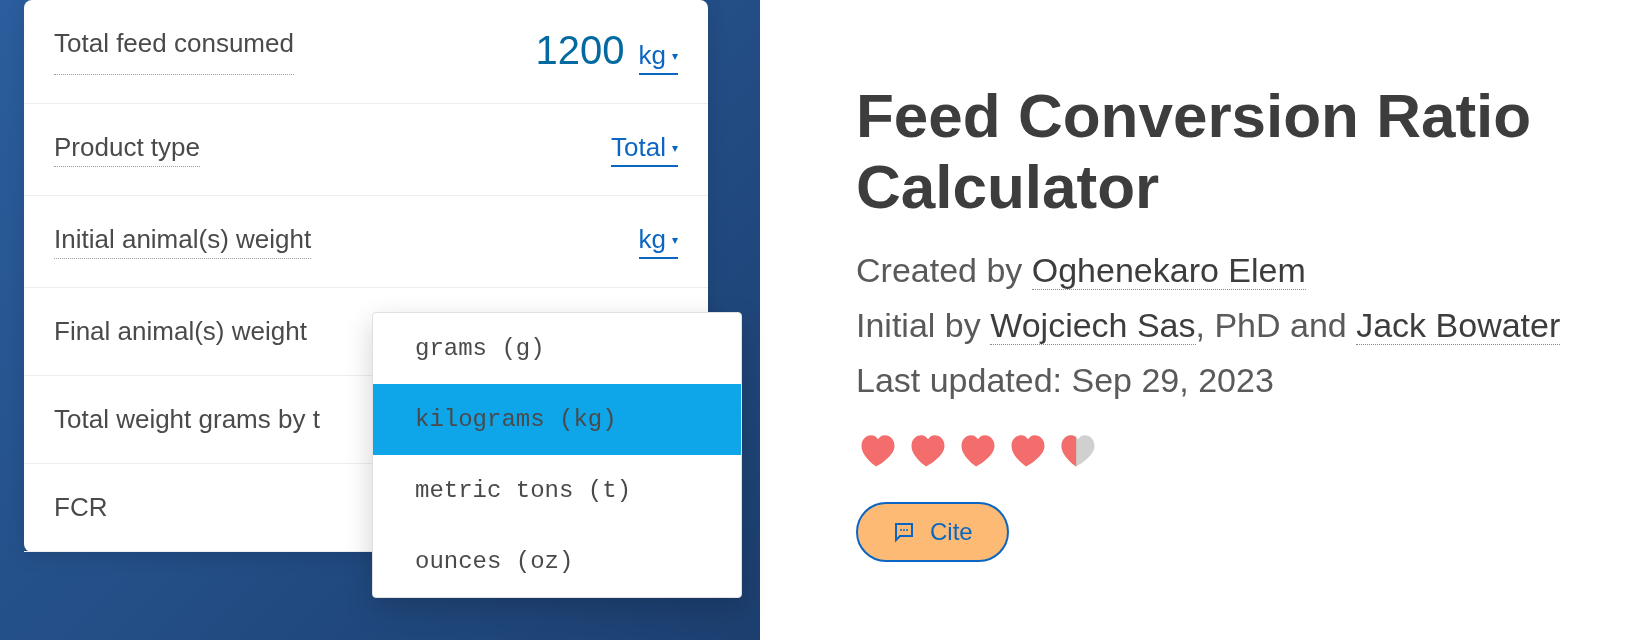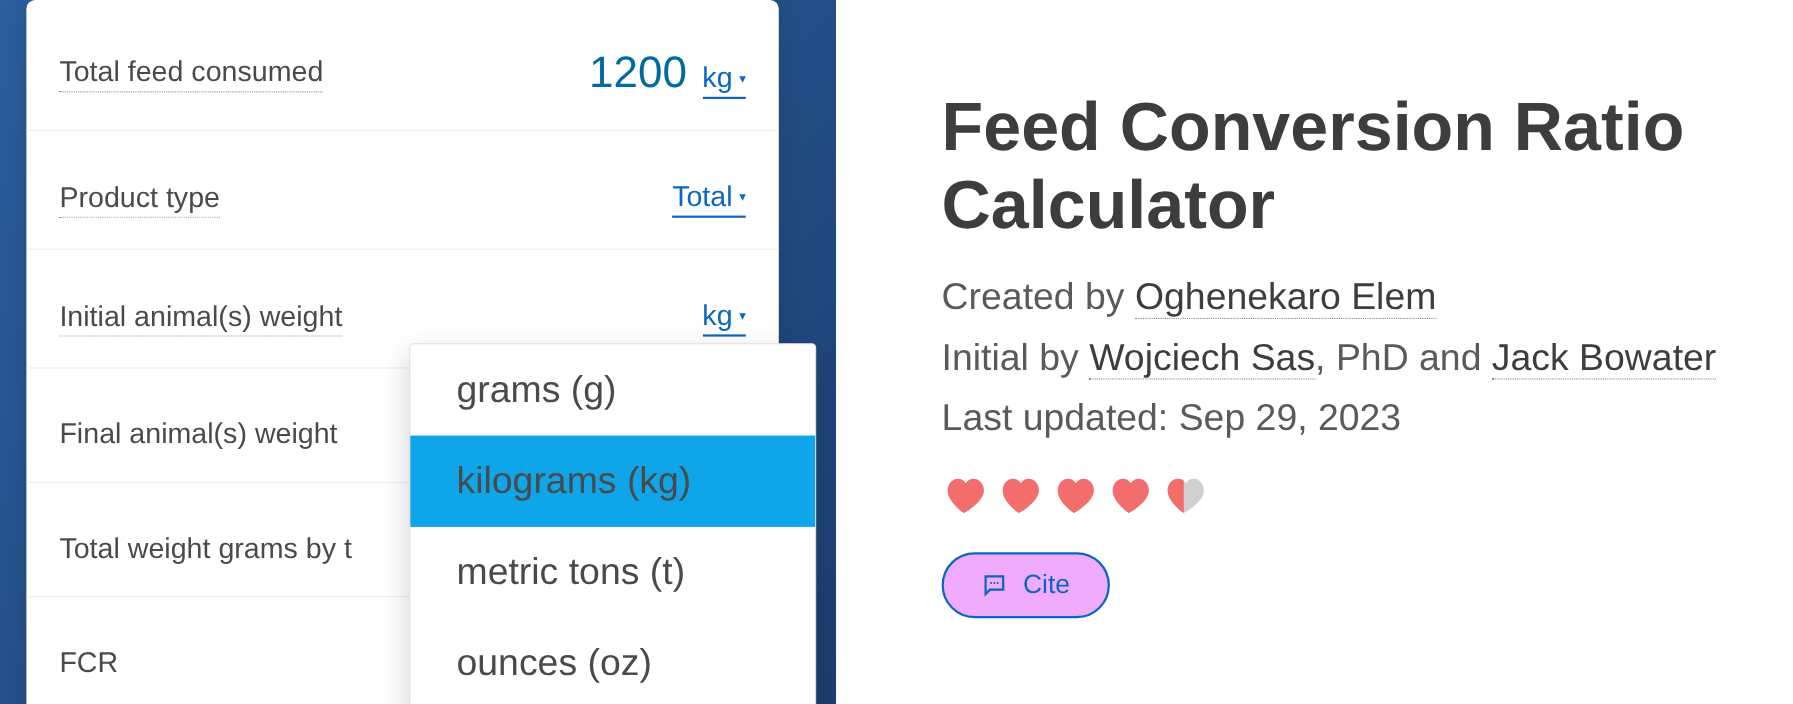--- a/index.html
+++ b/index.html
@@ -27,13 +27,11 @@
   }
   .row {
     display: flex;
-    align-items: center;
     justify-content: space-between;
     padding: 28px 30px;
     border-bottom: 1px solid #ededed;
     font-size: 26px;
     color: #4a4a4a;
-    margin-top: 16px;
   }
   .row:last-child { border-bottom: none; }
   .field-label {

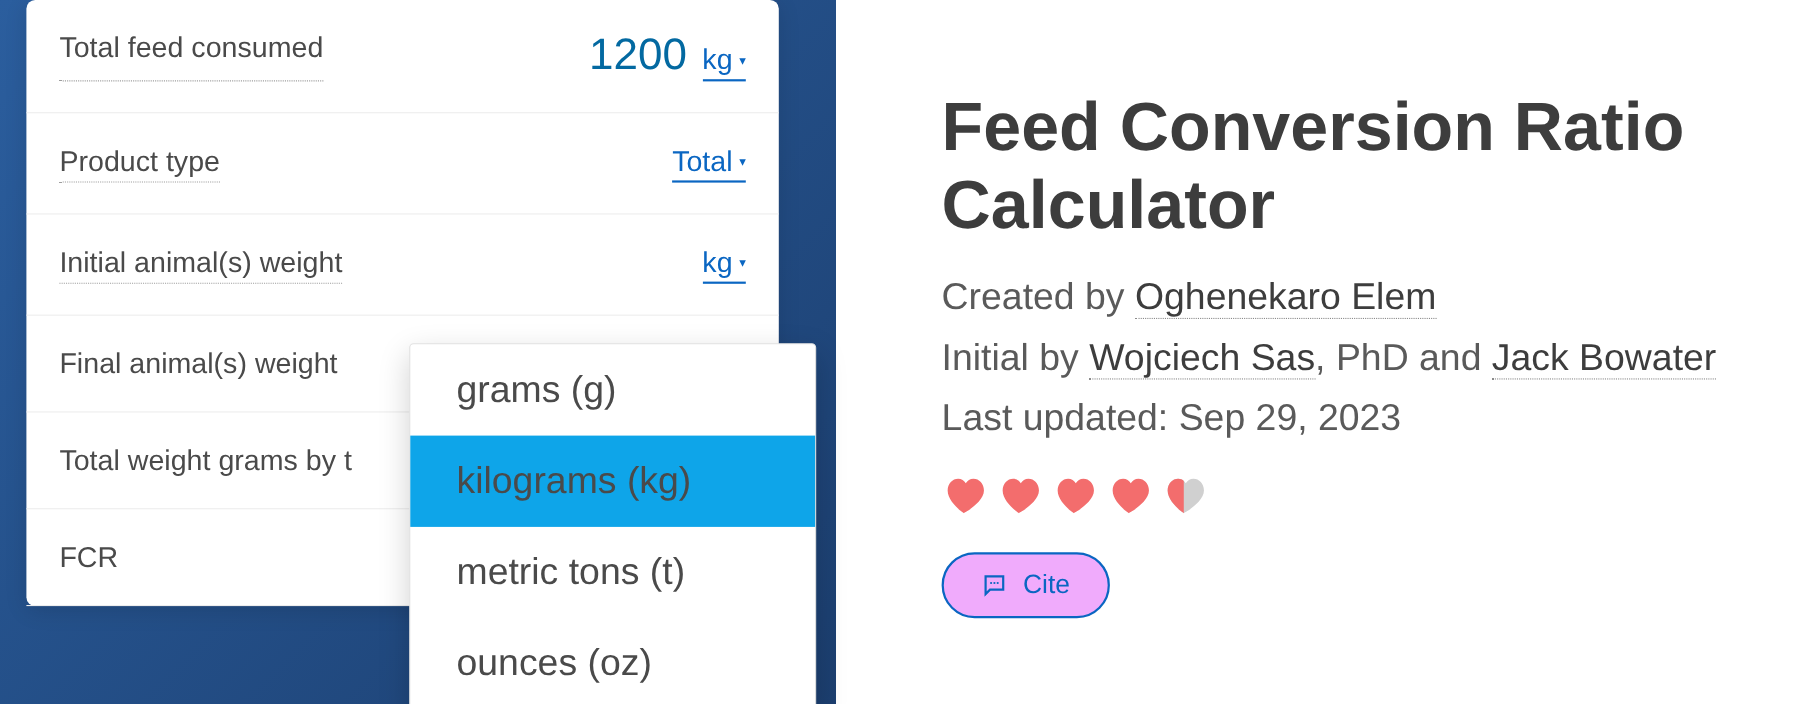--- a/index.html
+++ b/index.html
@@ -77,9 +77,10 @@
   }
   .dropdown .opt {
     padding: 22px 42px;
-    font-size: 34px;
+    font-size: 24px;
     color: #4a4a4a;
     cursor: pointer;
+    font-family: Liberation Mono, monospace;
   }
   .dropdown .opt.selected {
     background: #0ea5e9;

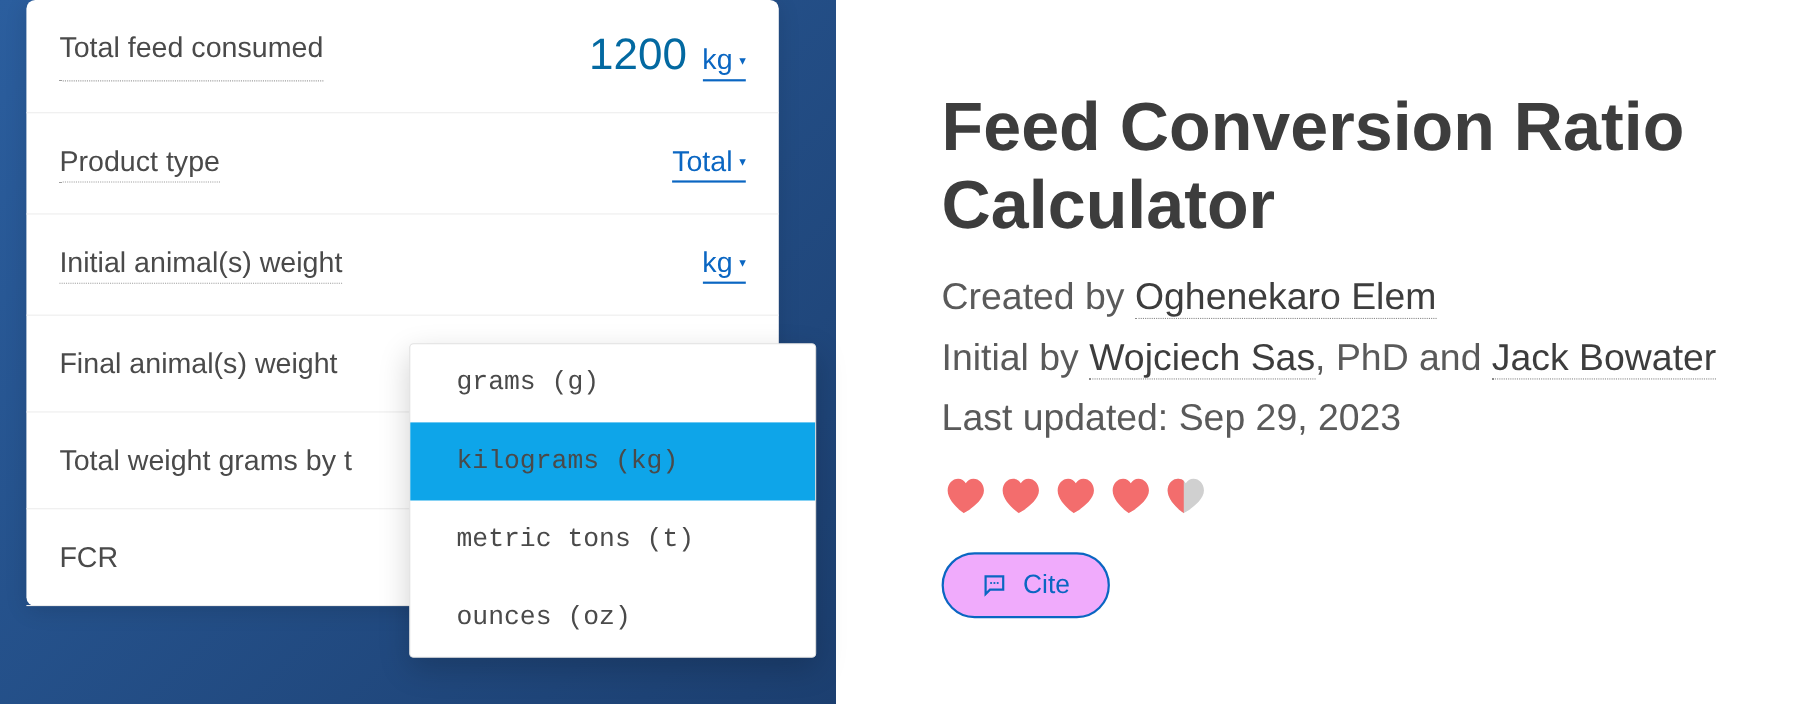--- a/index.html
+++ b/index.html
@@ -125,7 +125,7 @@
     font-size: 24px;
     font-weight: 500;
     cursor: pointer;
-    background: #f0abfc;
+    background: #fdba74;
   }
   .cite-btn svg { width: 24px; height: 24px; }
 </style>

